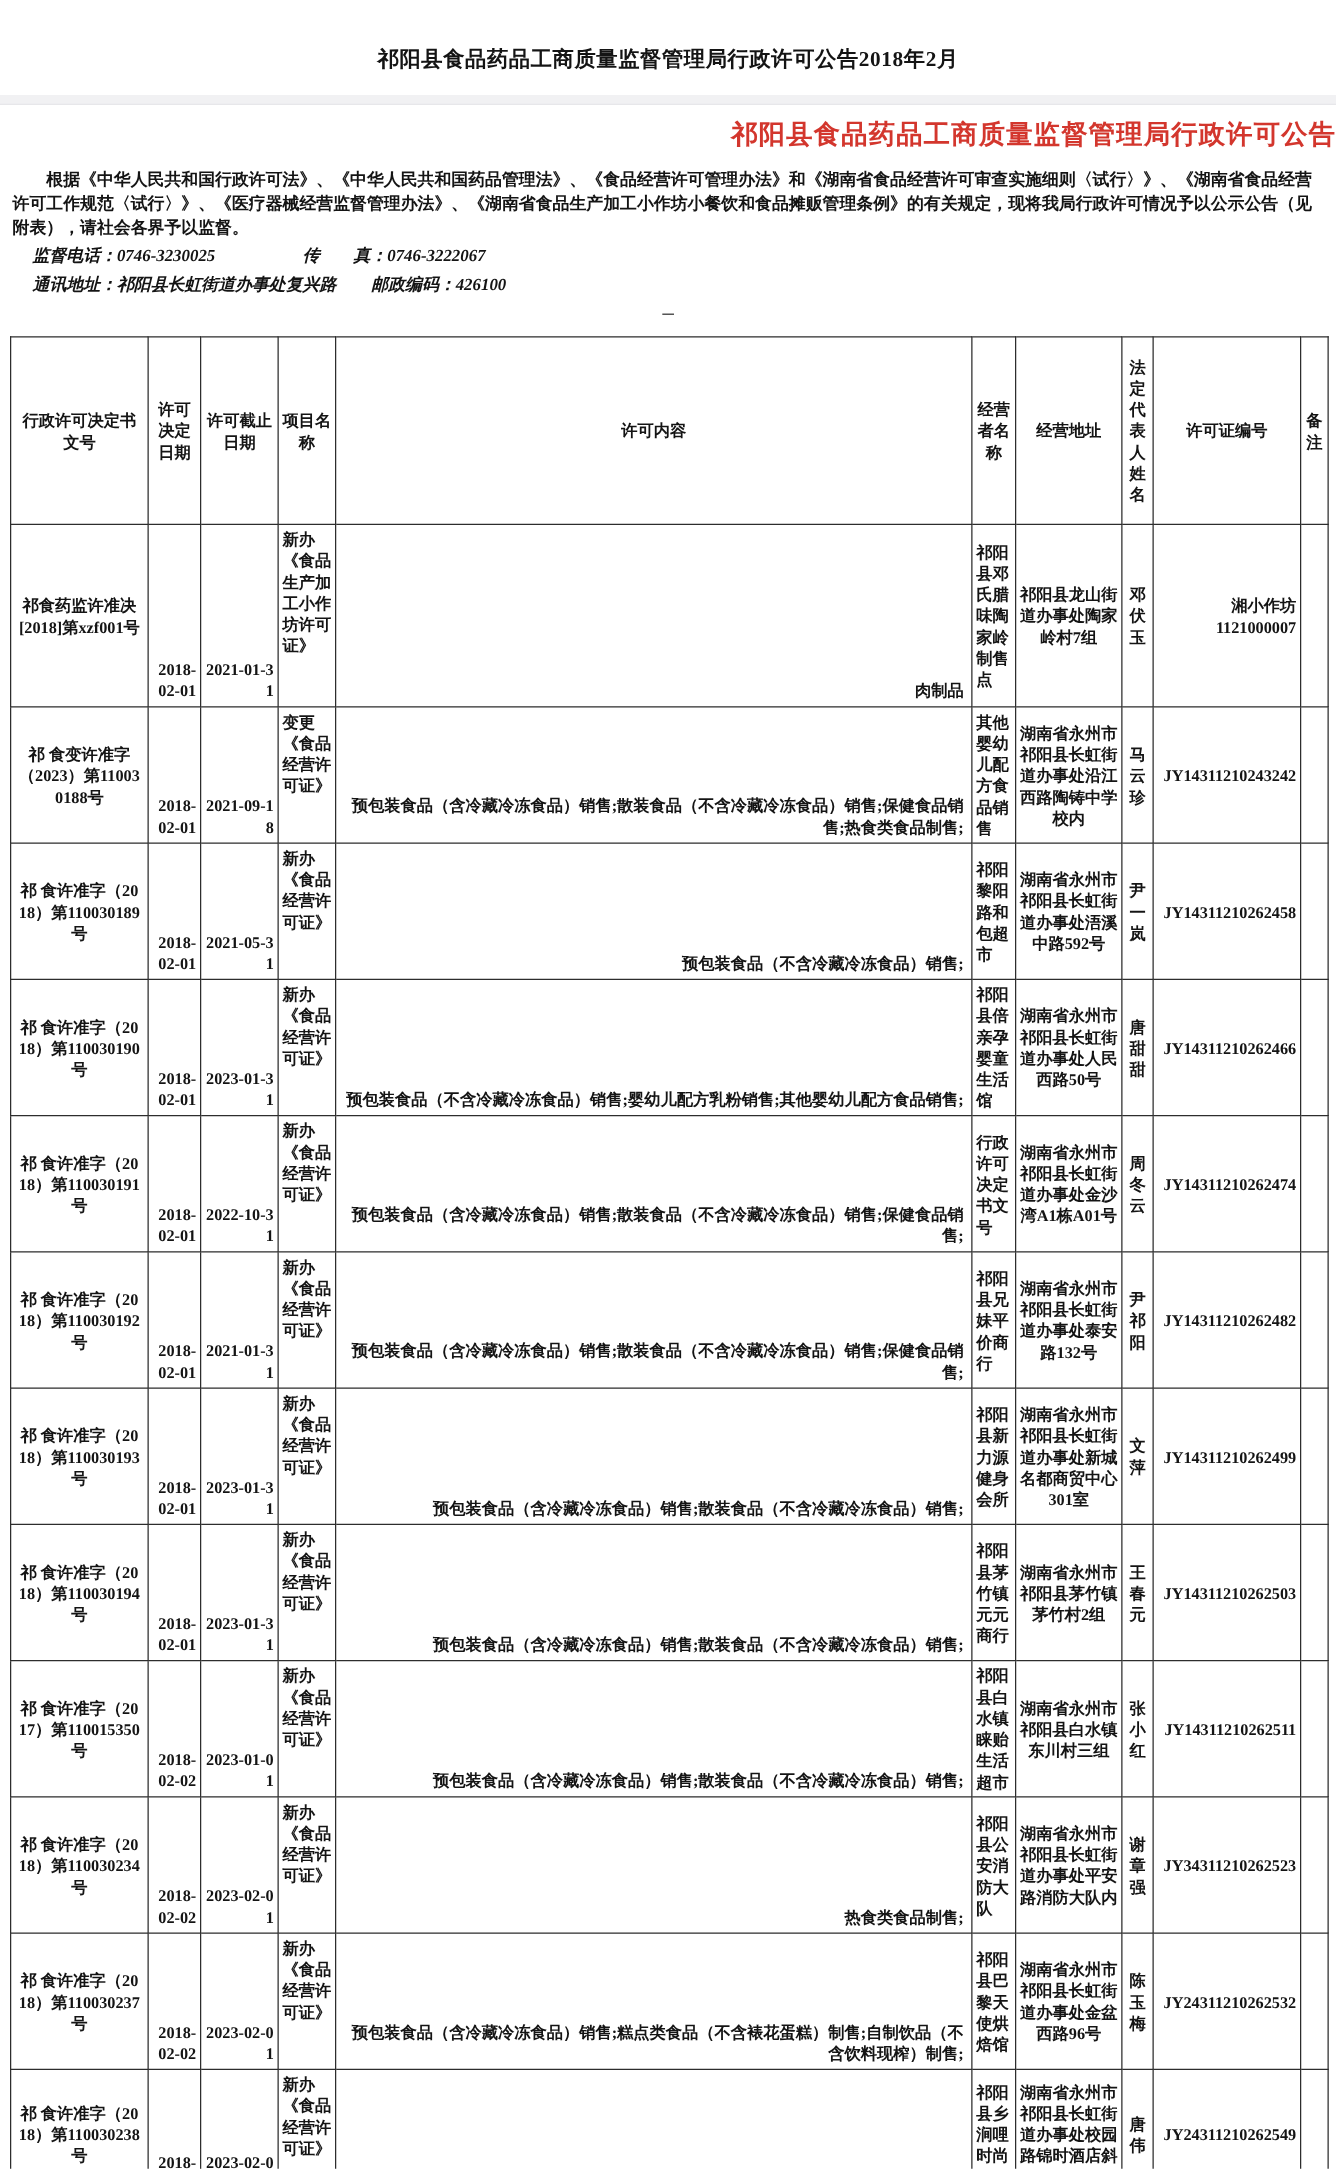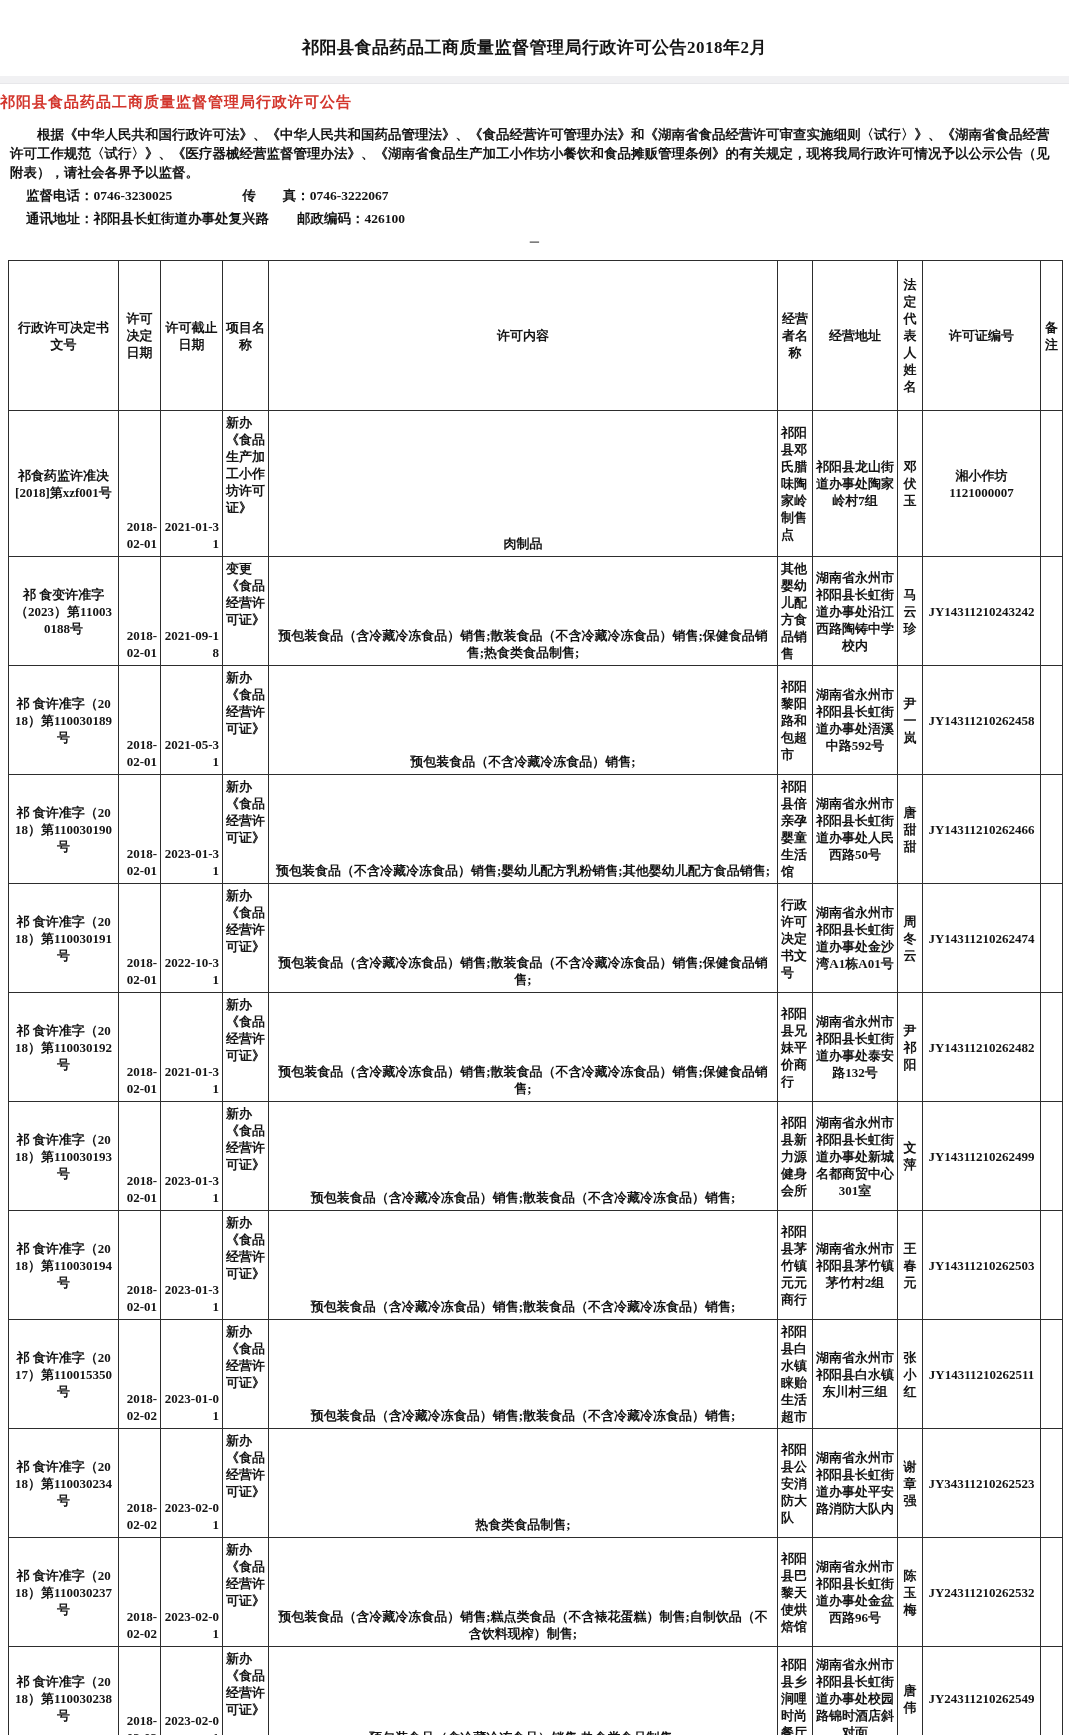--- a/index.html
+++ b/index.html
@@ -10,7 +10,7 @@
   }
   .doc-header{padding-top:36px;text-align:center;font-size:17px;letter-spacing:.5px;}
   .divider-band{height:7px;background:#f1f1f3;border-bottom:1px solid #e7e7ea;margin-top:17px;}
-  .main-title{margin-top:9px;text-align:left;font-size:15px;color:#d3362d;letter-spacing:1px;}
+  .main-title{margin-top:9px;text-align:right;font-size:21px;color:#d3362d;letter-spacing:1px;}
   .intro{margin:13px 10px 0 10px;font-size:13.5px;line-height:19px;text-indent:2em;}
   .contact-line{margin:5px 10px 0 26px;font-size:13.5px;line-height:18px;}
   .contact-line .gap{display:inline-block;width:70px;}

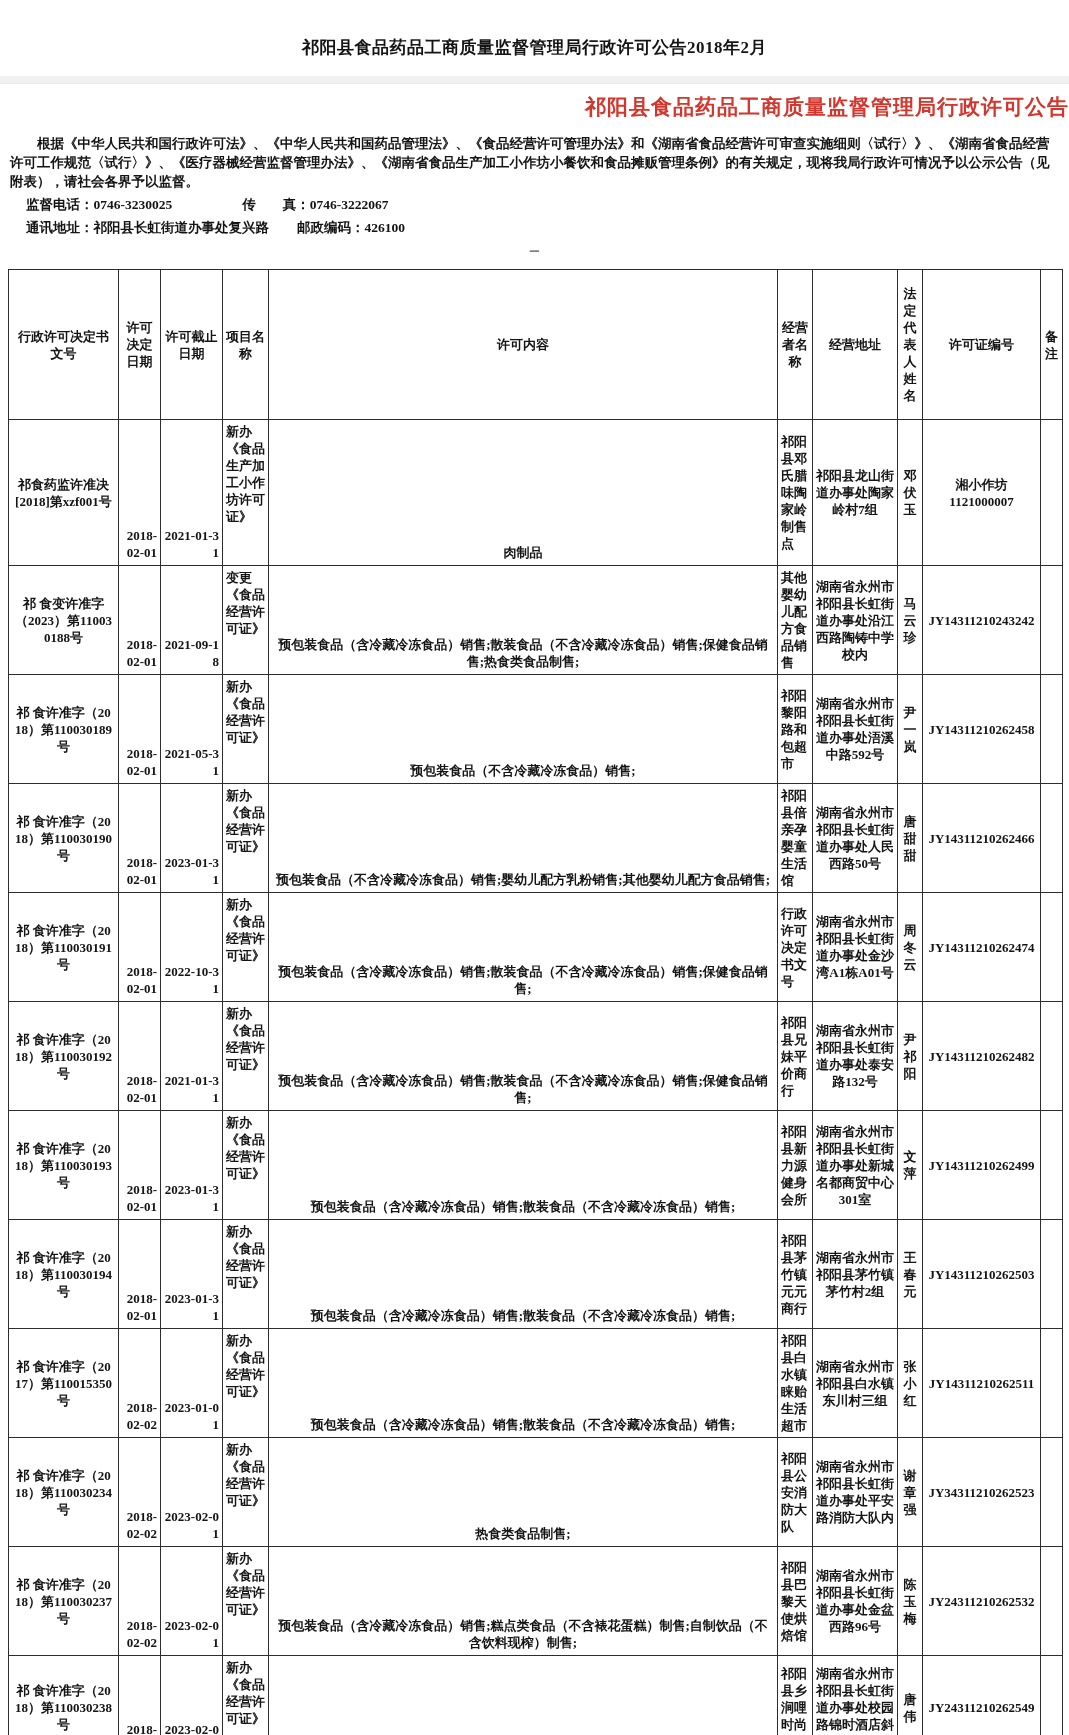--- a/index.html
+++ b/index.html
@@ -12,7 +12,7 @@
   .divider-band{height:7px;background:#f1f1f3;border-bottom:1px solid #e7e7ea;margin-top:17px;}
   .main-title{margin-top:9px;text-align:right;font-size:21px;color:#d3362d;letter-spacing:1px;}
   .intro{margin:13px 10px 0 10px;font-size:13.5px;line-height:19px;text-indent:2em;}
-  .contact-line{margin:5px 10px 0 26px;font-size:13.5px;line-height:18px;}
+  .contact-line{margin:5px 10px 0 26px;font-size:13.5px;line-height:18px;font-style:italic;}
   .contact-line .gap{display:inline-block;width:70px;}
   .contact-line .gap2{display:inline-block;width:28px;}
   .page-marker{margin-top:8px;text-align:center;font-size:10px;color:#555;}

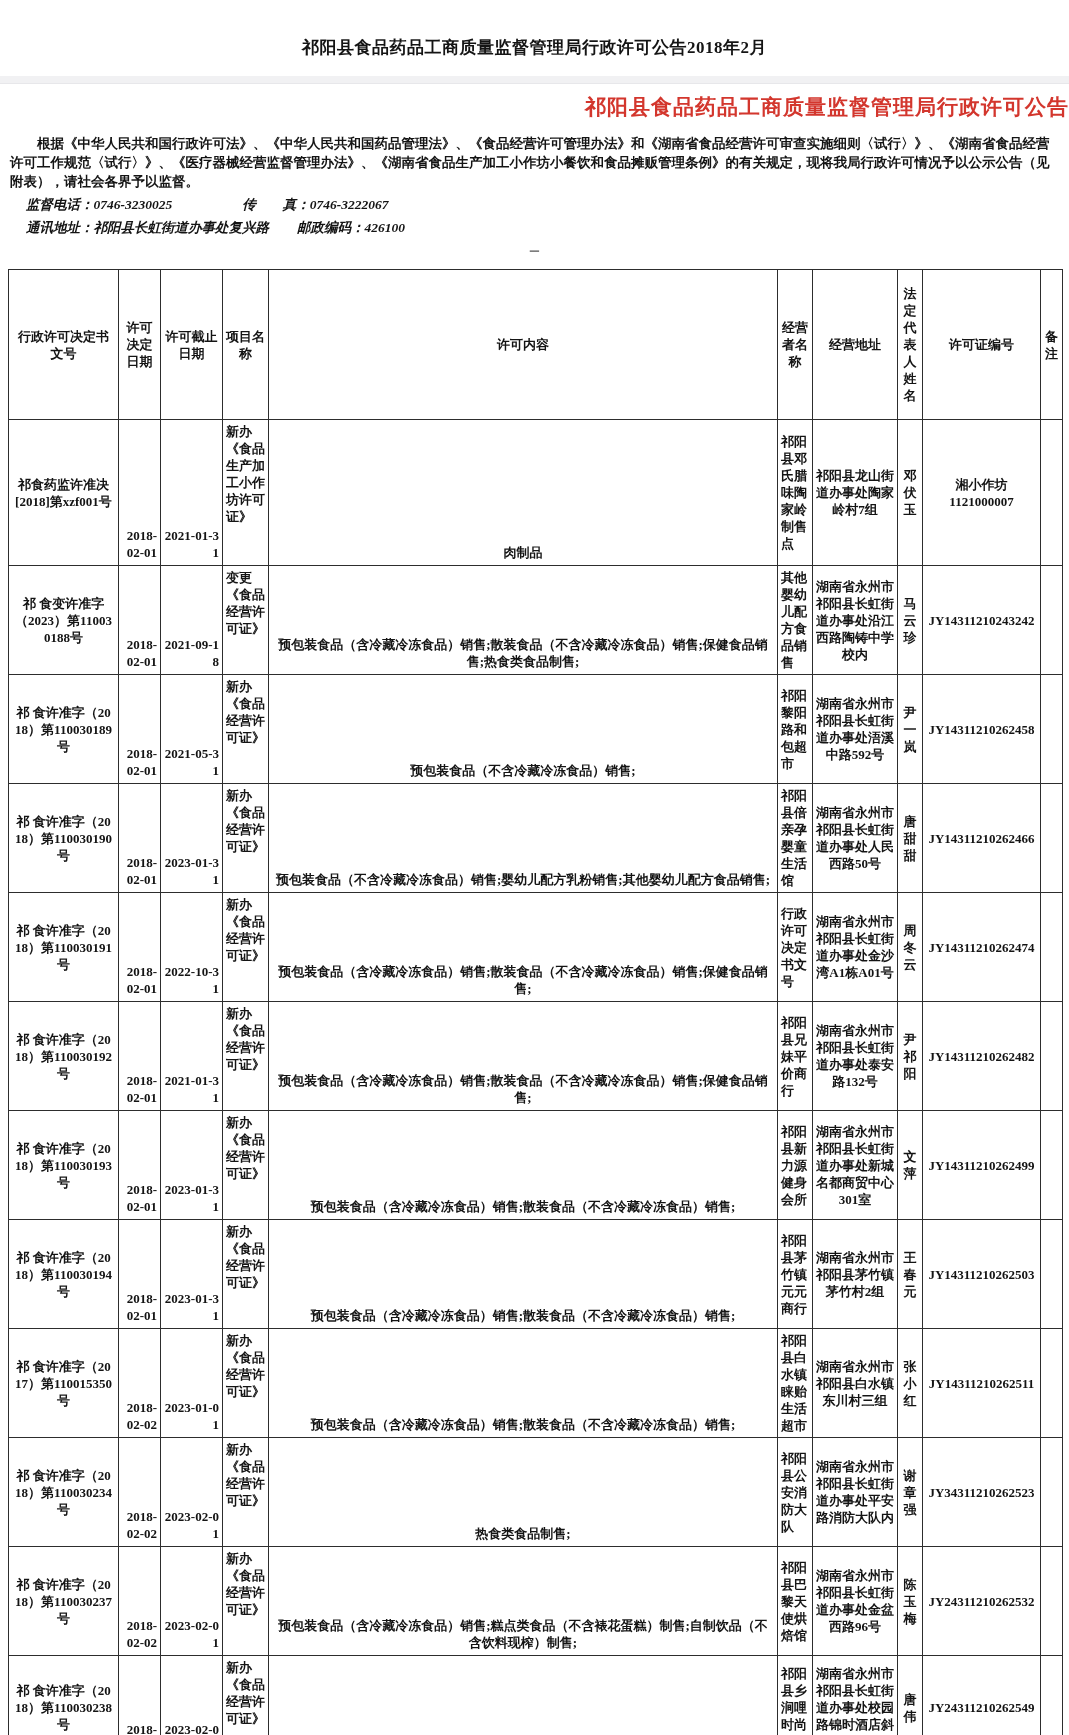--- a/index.html
+++ b/index.html
@@ -36,7 +36,7 @@
   td.c-oper{text-align:left;vertical-align:middle;}
   td.c-addr{text-align:center;vertical-align:middle;}
   td.c-rep{text-align:center;vertical-align:middle;}
-  td.c-lic{text-align:center;vertical-align:middle;white-space:pre-line;}
+  td.c-lic{text-align:right;vertical-align:middle;white-space:pre-line;}
   td.c-note{text-align:center;vertical-align:middle;}
 </style>
 </head>

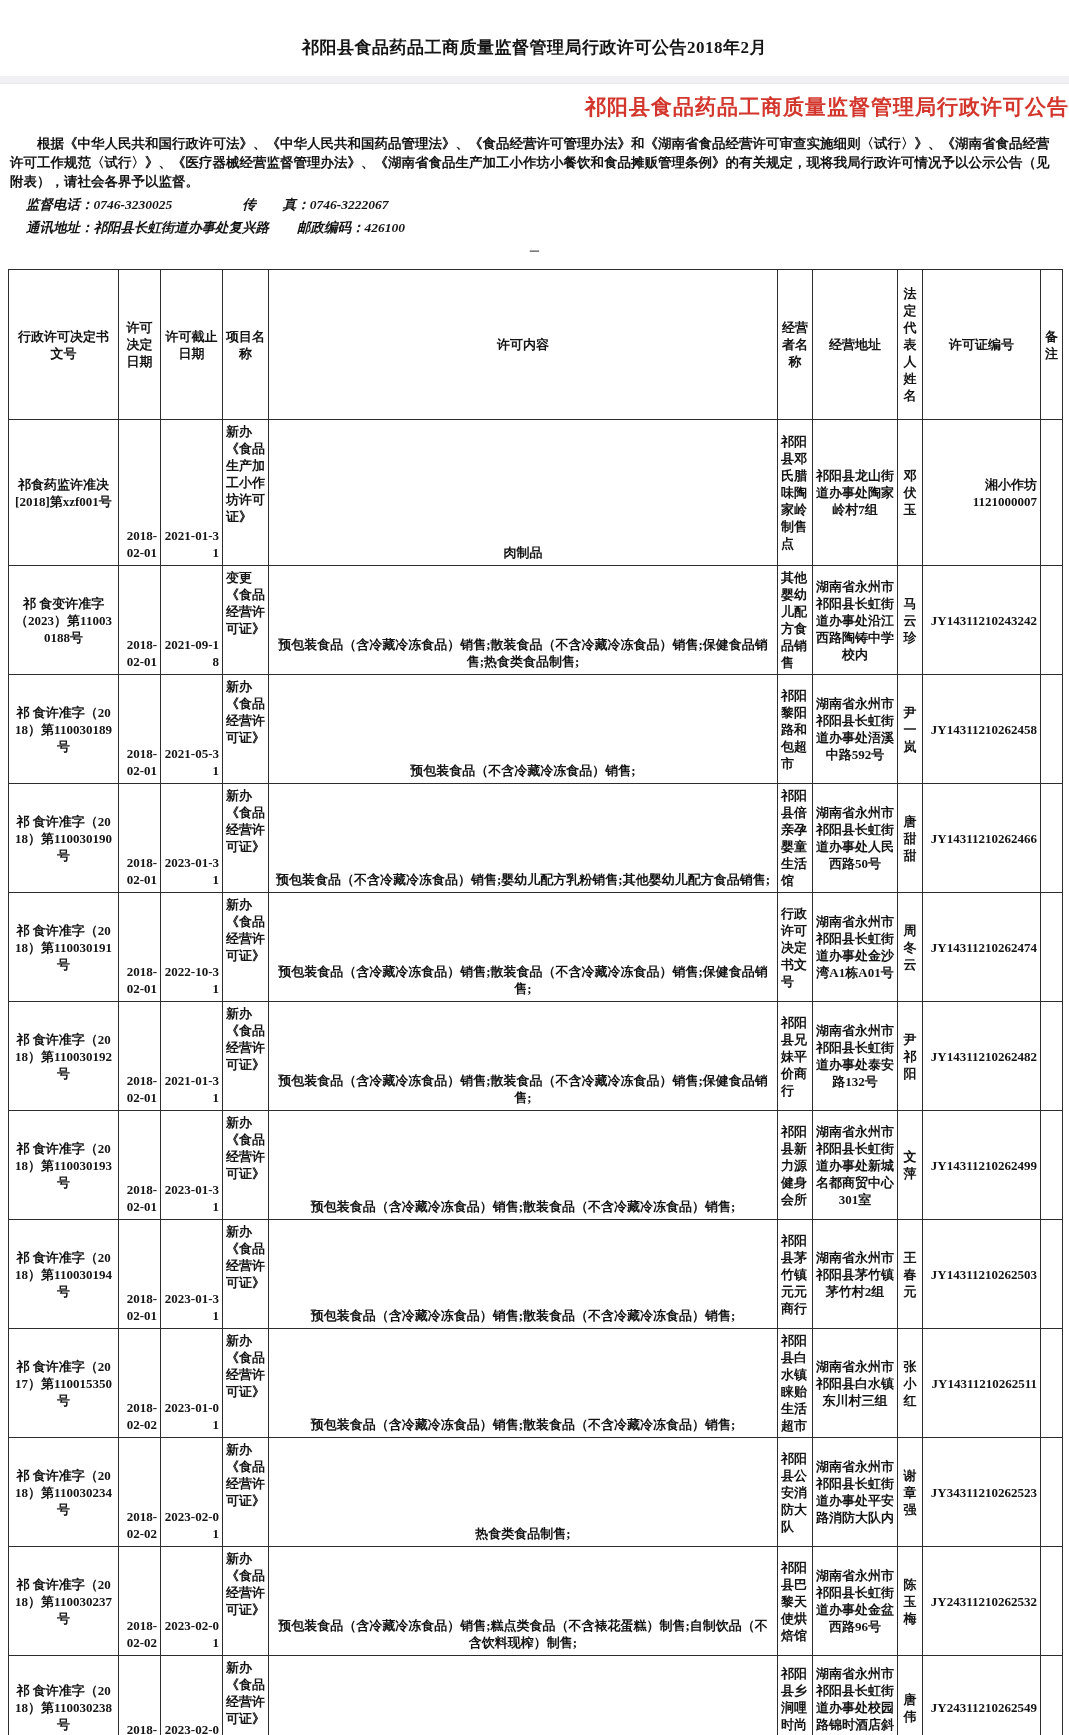--- a/index.html
+++ b/index.html
@@ -32,7 +32,7 @@
   td.c-doc{text-align:center;vertical-align:middle;padding:16px 5px;}
   td.c-date{text-align:right;vertical-align:bottom;padding-bottom:4px;}
   td.c-proj{text-align:left;vertical-align:top;padding-top:3px;}
-  td.c-content{text-align:center;vertical-align:bottom;padding:2px 6px 4px 6px;}
+  td.c-content{text-align:right;vertical-align:bottom;padding:2px 6px 4px 6px;}
   td.c-oper{text-align:left;vertical-align:middle;}
   td.c-addr{text-align:center;vertical-align:middle;}
   td.c-rep{text-align:center;vertical-align:middle;}

